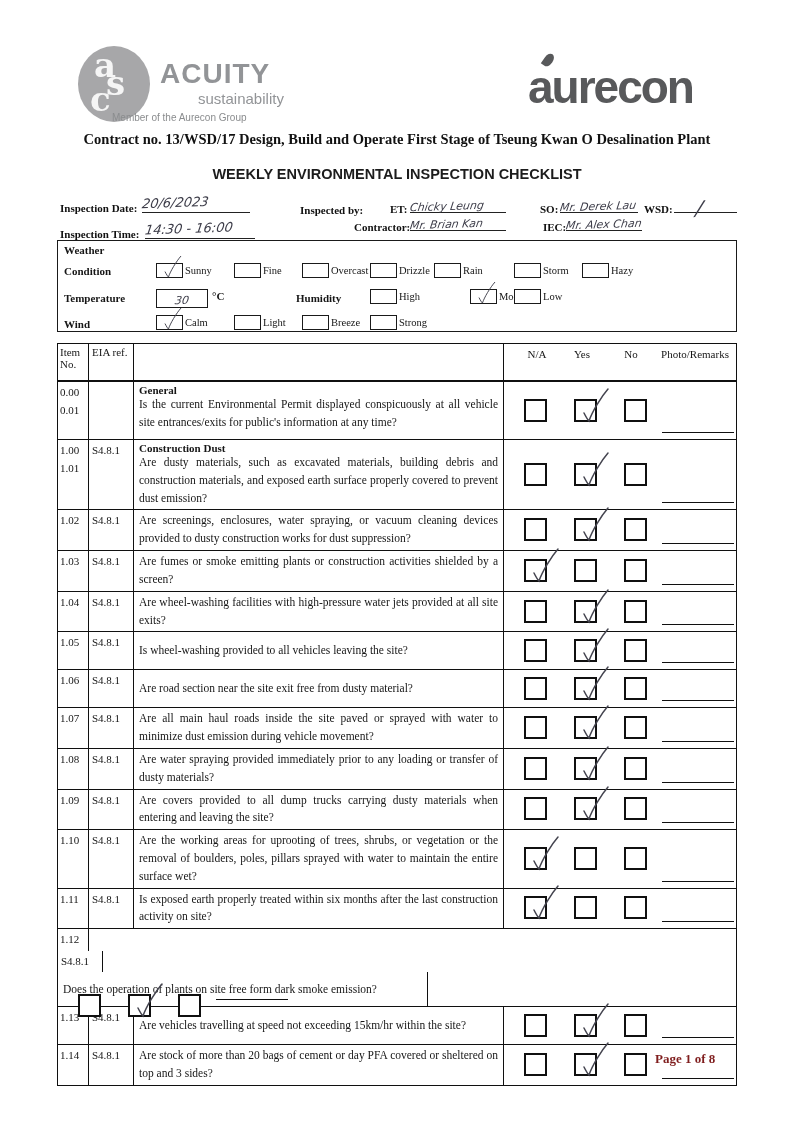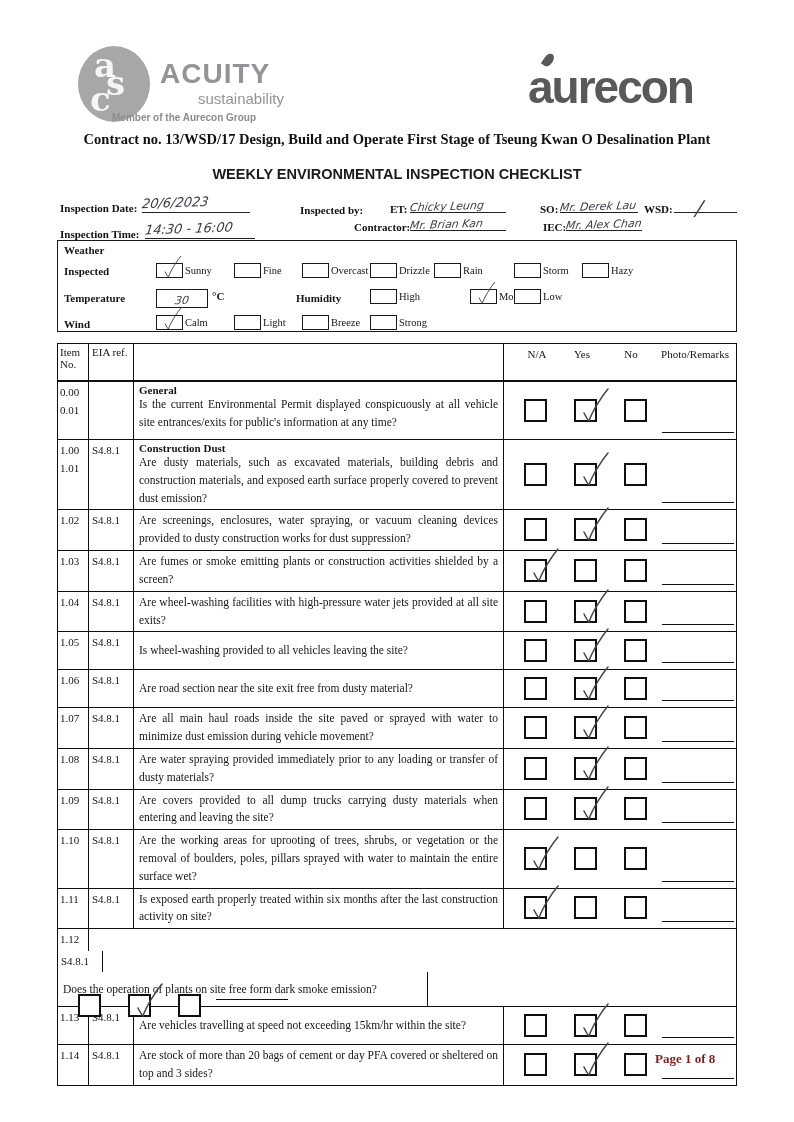--- a/index.html
+++ b/index.html
@@ -23,7 +23,7 @@
   .acuity-sub { position:absolute; left:198px; top:90px; font-family:"Liberation Sans",sans-serif;
     font-size:15px; color:#929497;text-align:right; }
   .acuity-tag { position:absolute; left:112px; top:112px; font-family:"Liberation Sans",sans-serif;
-    font-weight:bold; font-size:10px; color:#8a8c8e; }
+    font-weight:normal; font-size:10px; color:#8a8c8e; }
   .aurecon-logo { position:absolute; left:528px; top:60px; font-family:"Liberation Sans",sans-serif;
     font-weight:bold; font-size:46px; letter-spacing:-2px; color:#58595b; }
   .aurecon-leaf { position:absolute; left:16px; top:-7px; width:9px; height:14px;

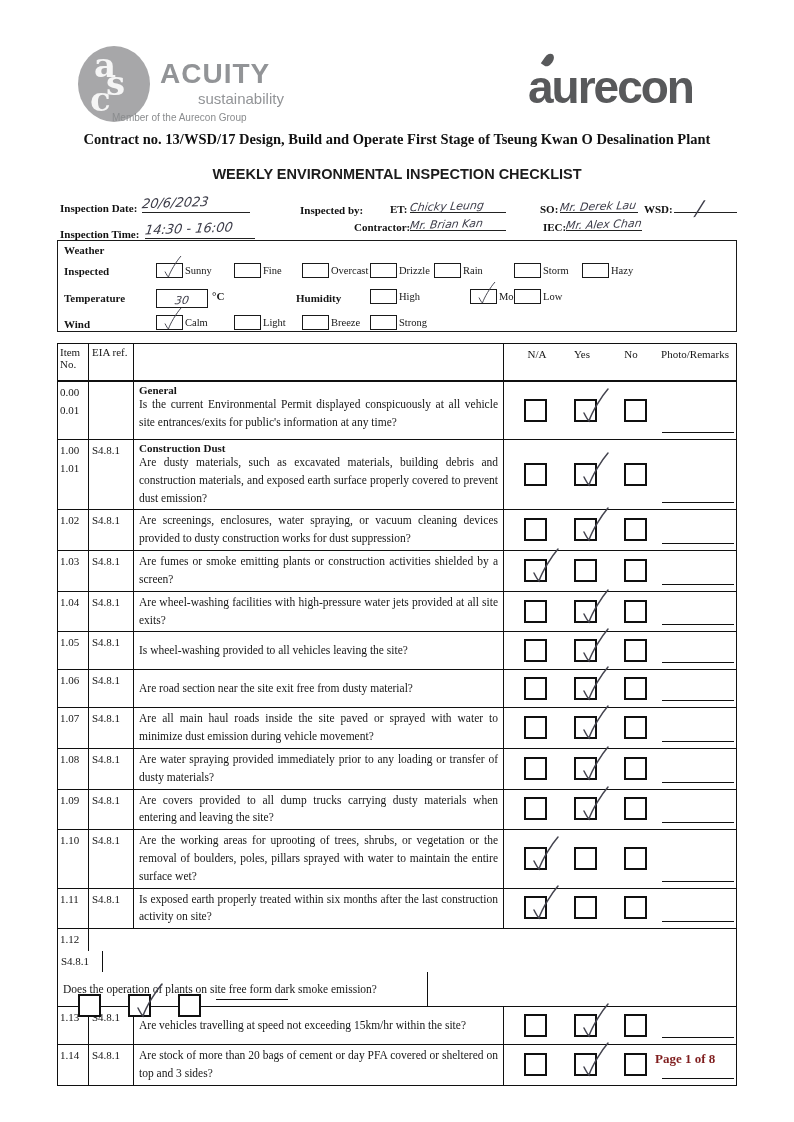--- a/index.html
+++ b/index.html
@@ -147,7 +147,7 @@
 
   <div class="weather-box">
     <div class="w-title">Weather</div>
-    <div class="w-label" style="left:6px;top:24px;">Inspected</div>
+    <div class="w-label" style="left:6px;top:24px;">Condition</div>
     <div id="condition-items">
         <div class="w-item" style="left: 98px; top: 22px;">
           <span class="w-box">

